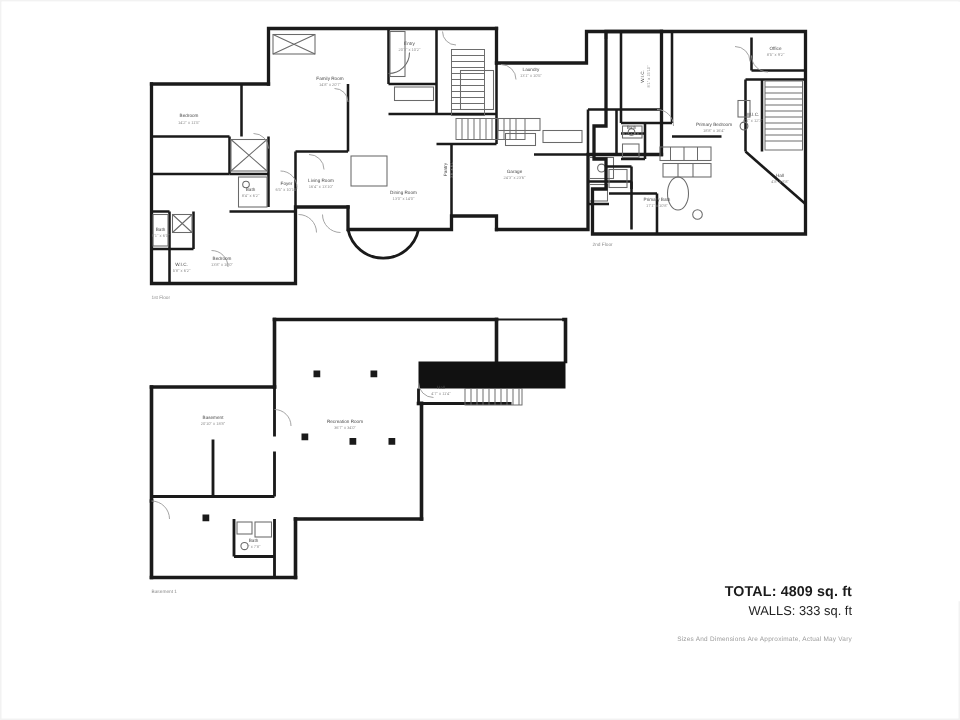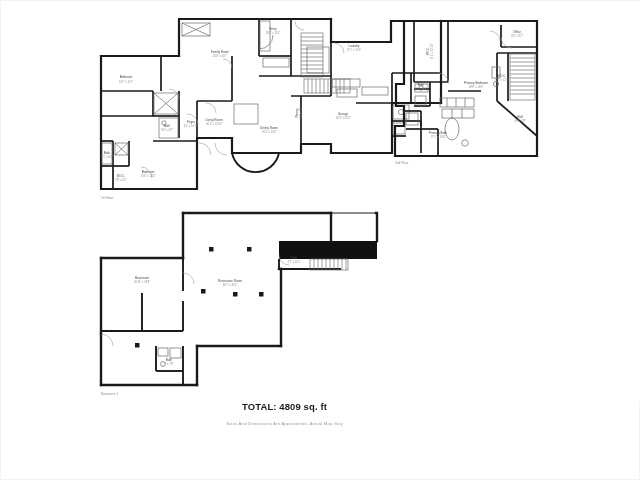--- a/index.html
+++ b/index.html
@@ -64,9 +64,9 @@
   #summary {
     position: absolute;
     left: 0;
-    top: 400px;
+    top: 388px;
     width: 567px;
-    text-align: center;
+    text-align: right;
   }
   #total-line {
     font-size: 9.5px;

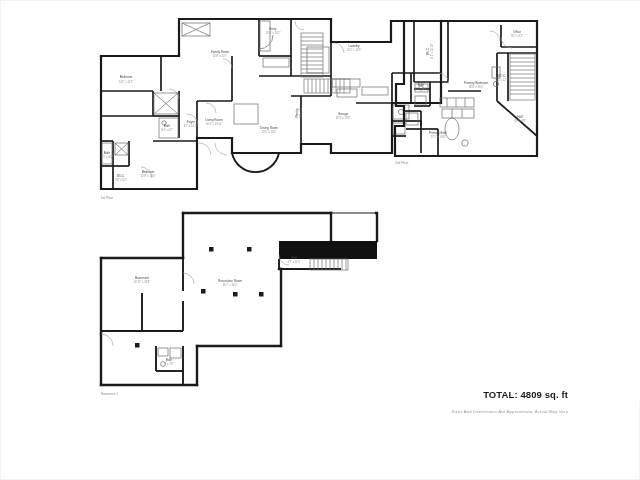--- a/index.html
+++ b/index.html
@@ -409,6 +409,7 @@
 
   <div id="summary">
     <div id="total-line">TOTAL: 4809 sq. ft</div>
+    <div class="sum-line">WALLS: 333 sq. ft</div>
     <div id="disclaimer">Sizes And Dimensions Are Approximate, Actual May Vary</div>
   </div>
 

